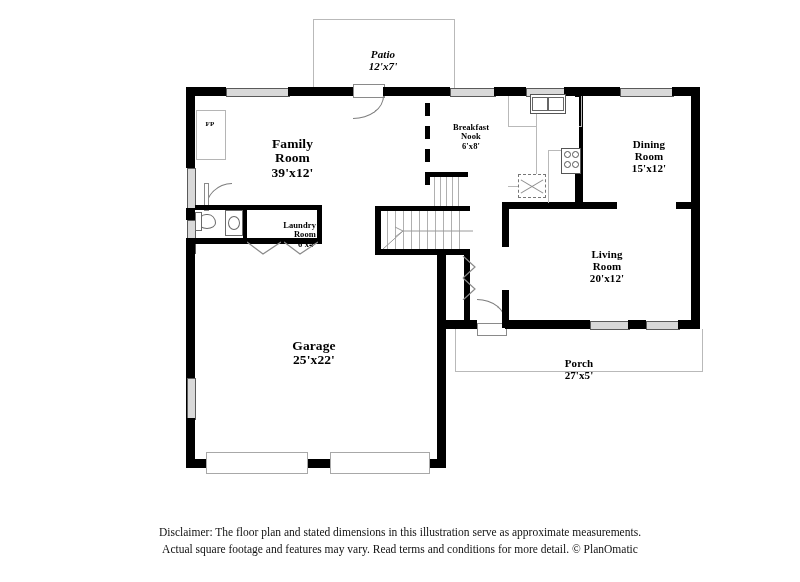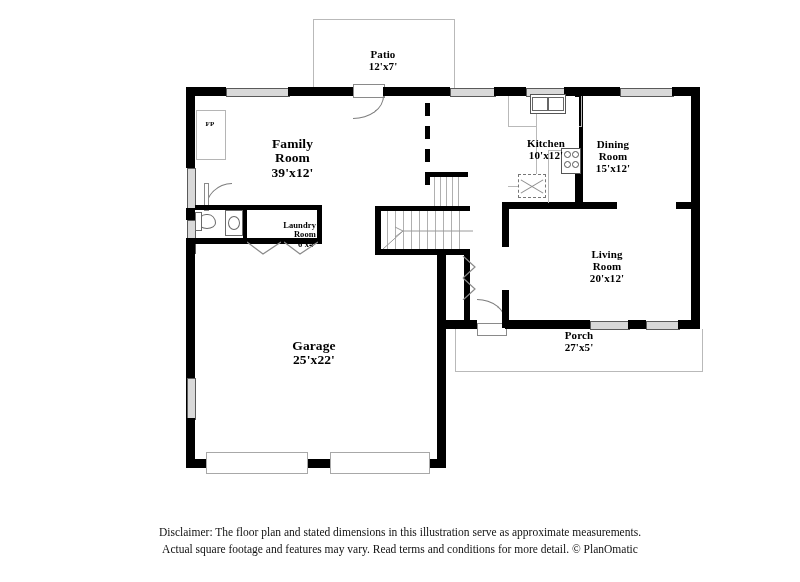--- a/index.html
+++ b/index.html
@@ -70,7 +70,7 @@
 
   <div class="outline" style="left:313px;top:19px;width:140px;height:70px;"></div>
   <div class="fill" style="left:314px;top:20px;width:138px;height:68px;"></div>
-  <div class="label lbl-md" style="left:323px;top:37px;width:120px;">
+  <div class="label lbl-md" style="left:323px;top:37px;width:120px;font-style:italic;">
     <span>Patio</span>
     <span style="display:block">12'x7'</span>
   </div>

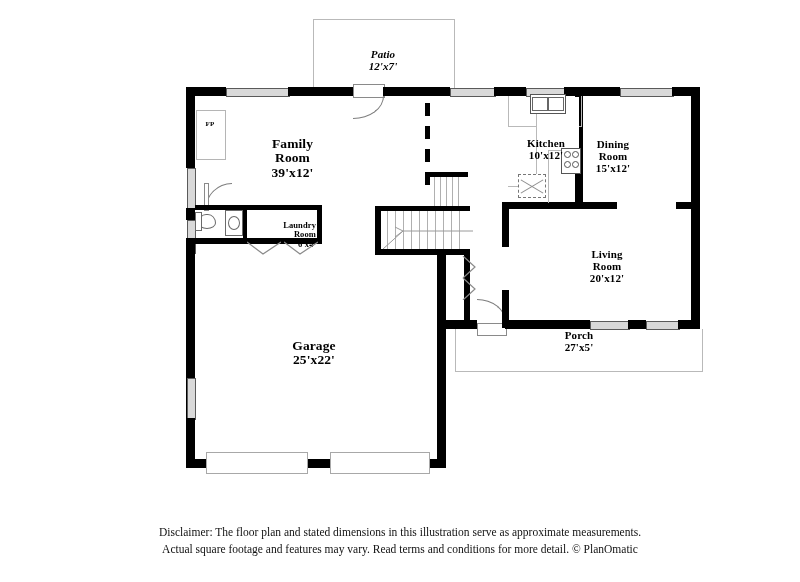--- a/index.html
+++ b/index.html
@@ -168,6 +168,11 @@
     <i style="height:13px;margin-bottom:10px;"></i>
     <i style="height:13px;margin-bottom:10px;"></i>
     <i style="height:13px;margin-bottom:10px;"></i>
+  </div>
+  <div class="label lbl-sm" style="left:438px;top:114px;width:66px;">
+    <span>Breakfast
+Nook</span>
+    <span style="display:block">6'x8'</span>
   </div>
 
   <div class="wall" style="left:428px;top:172px;width:40px;height:5px;"></div>

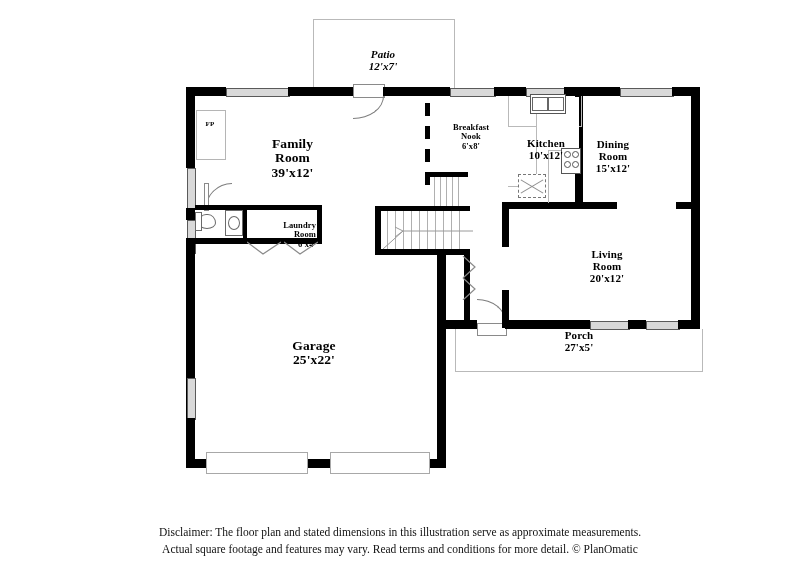--- a/index.html
+++ b/index.html
@@ -242,10 +242,6 @@
 
   <div class="dw" style="left:518px;top:174px;width:26px;height:22px;"></div>
 
-  <div class="label lbl-md" style="left:506px;top:126px;width:80px;">
-    <span>Kitchen</span>
-    <span style="display:block">10'x12'</span>
-  </div>
 
   <div class="wall" style="left:575px;top:202px;width:42px;height:7px;"></div>
   <div class="wall" style="left:676px;top:202px;width:24px;height:7px;"></div>

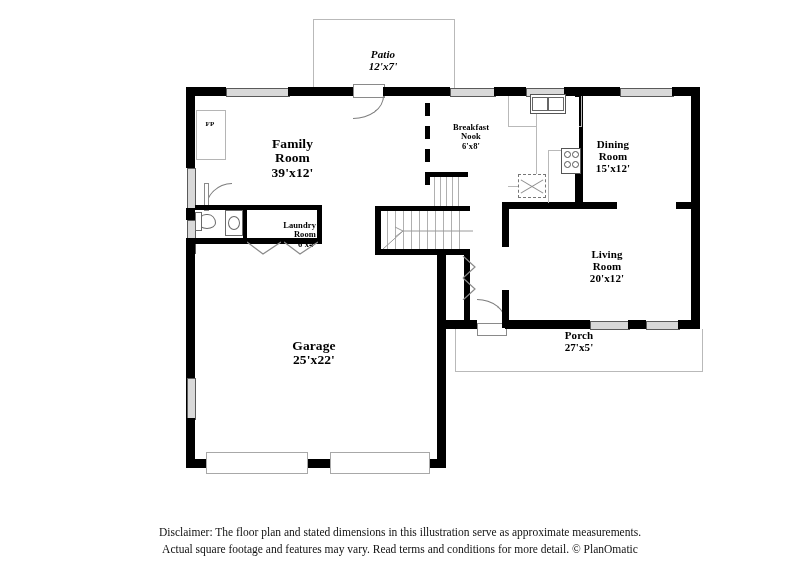--- a/index.html
+++ b/index.html
@@ -245,7 +245,7 @@
 
   <div class="wall" style="left:575px;top:202px;width:42px;height:7px;"></div>
   <div class="wall" style="left:676px;top:202px;width:24px;height:7px;"></div>
-  <div class="label lbl-md" style="left:568px;top:127px;width:90px;font-family:Liberation Serif, serif;">
+  <div class="label lbl-md" style="left:604px;top:127px;width:90px;font-family:Liberation Serif, serif;">
     <span>Dining
 Room</span>
     <span style="display:block">15'x12'</span>

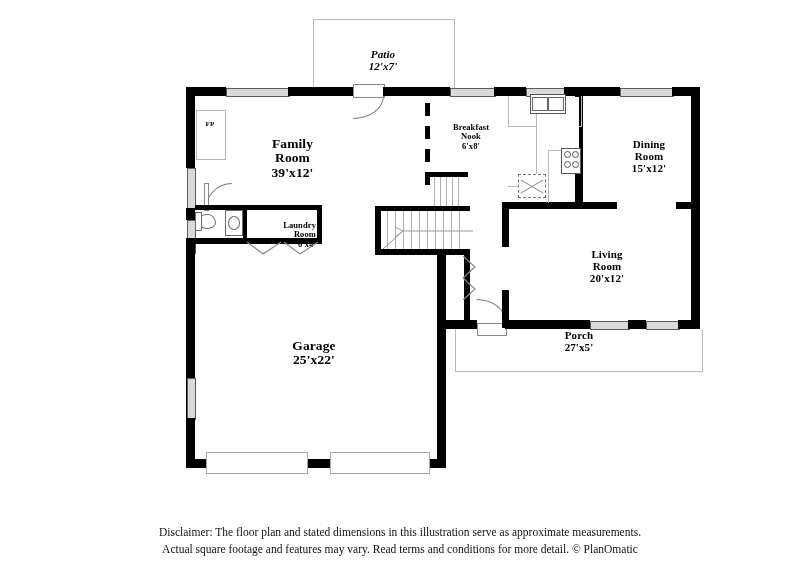--- a/index.html
+++ b/index.html
@@ -260,7 +260,7 @@
   </div>
 
   <div class="outline" style="left:455px;top:329px;width:246px;height:42px;border-top:none;"></div>
-  <div class="label lbl-md" style="left:536px;top:318px;width:86px;">
+  <div class="label lbl-md" style="left:536px;top:346px;width:86px;">
     <span>Porch</span>
     <span style="display:block">27'x5'</span>
   </div>

